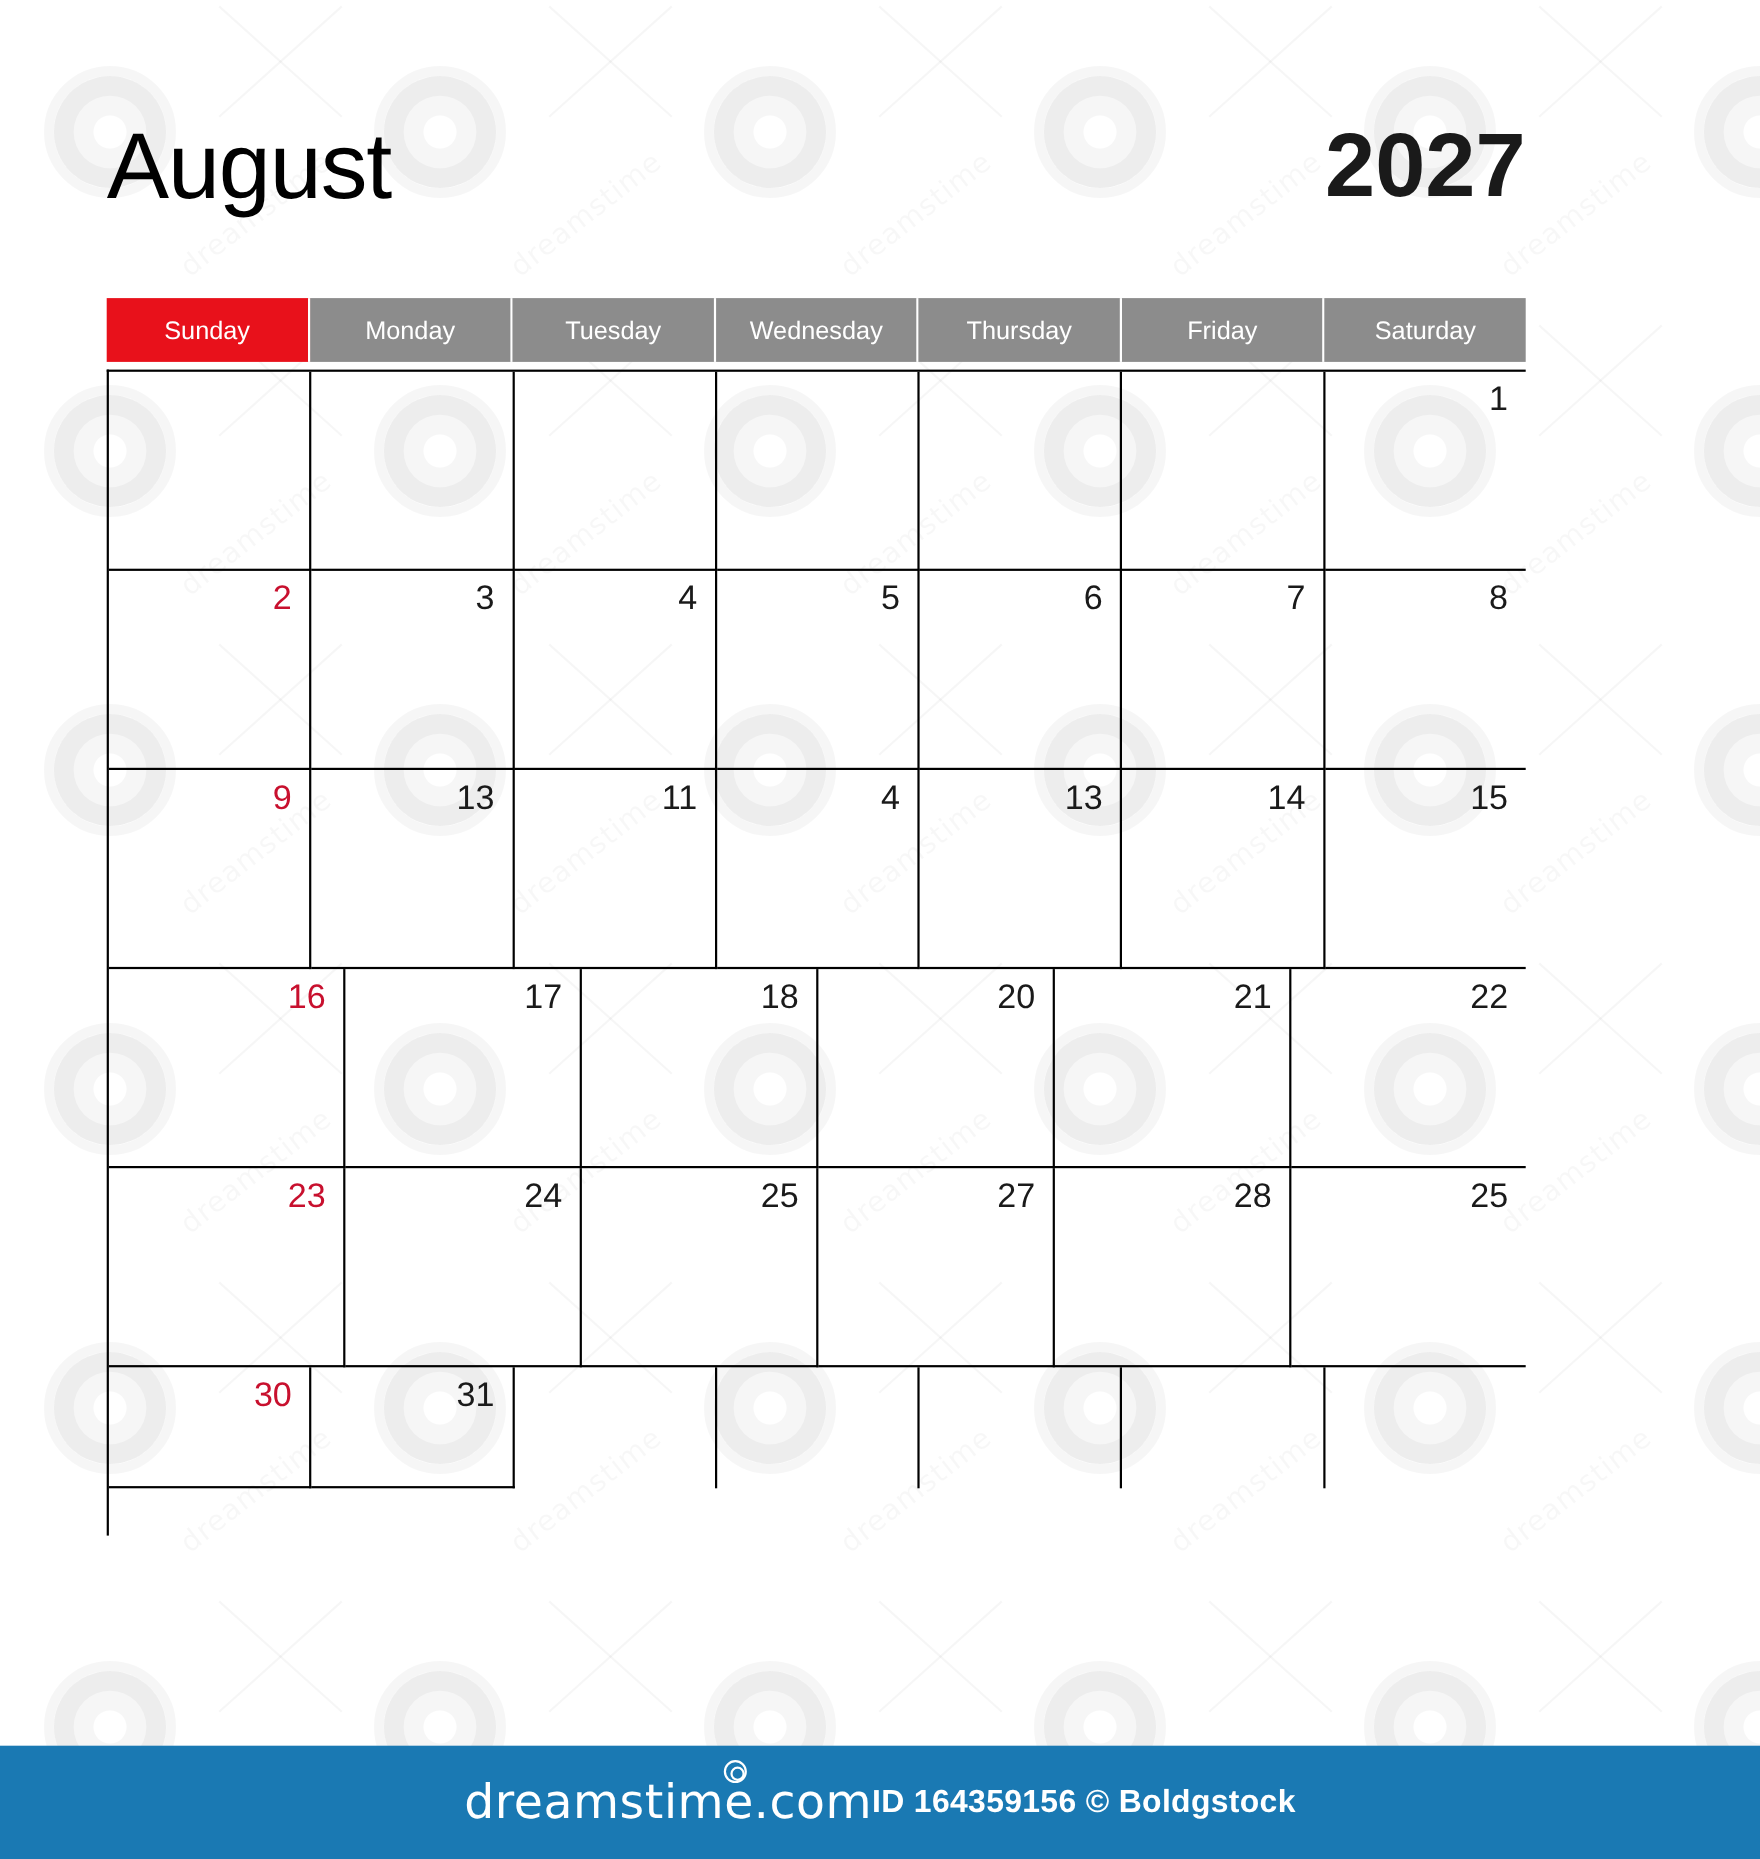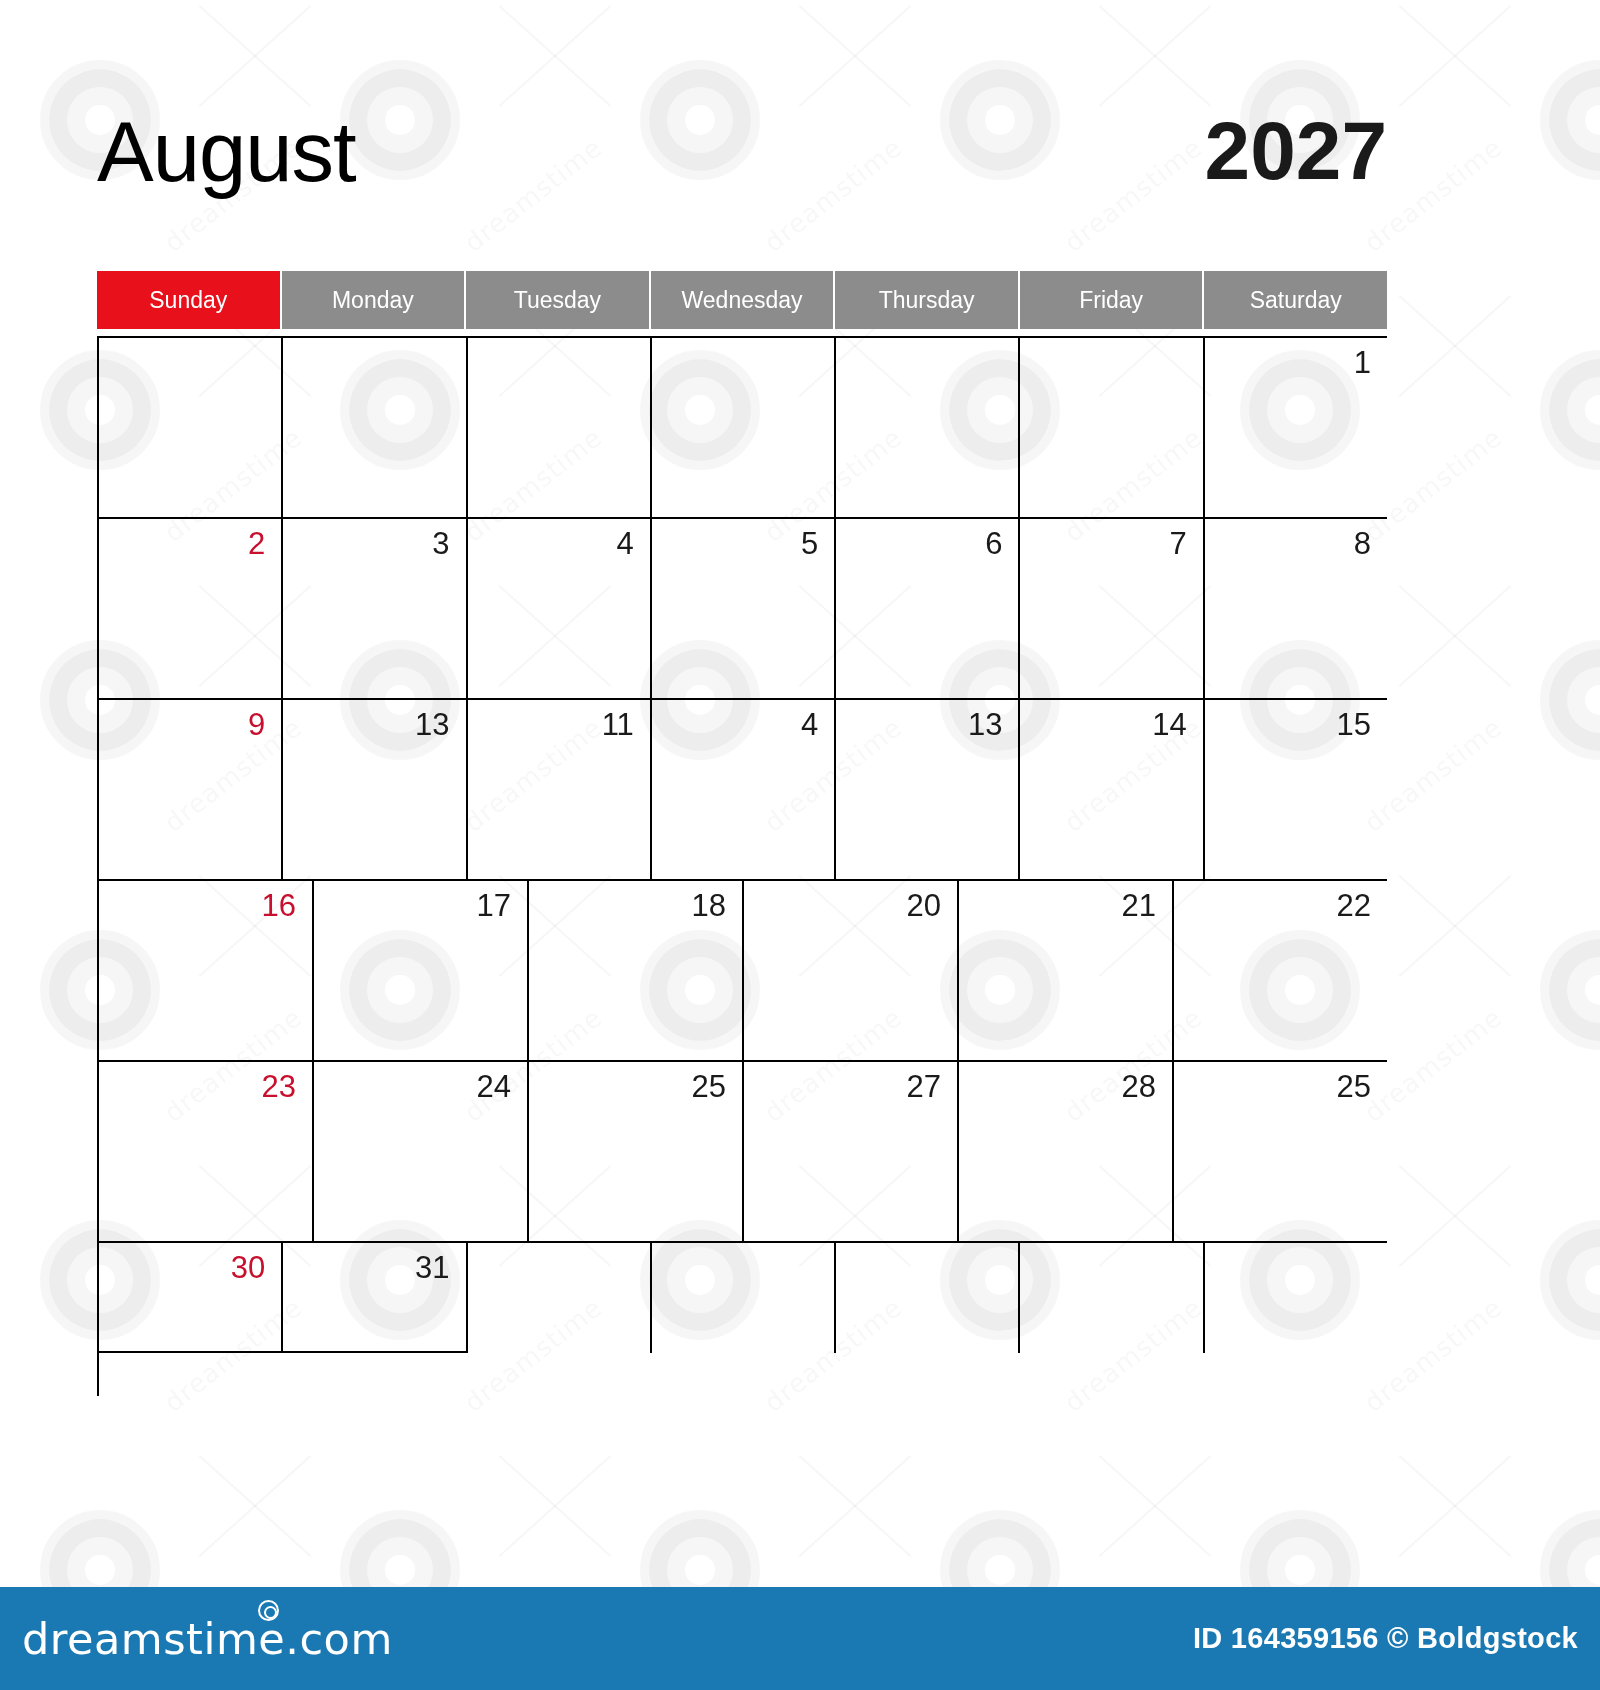--- a/index.html
+++ b/index.html
@@ -161,7 +161,7 @@
     z-index: 20;
     display: flex;
     align-items: center;
-    justify-content: space-between;
+    justify-content: center;
     padding: 0 22px;
   }
   #brand {

